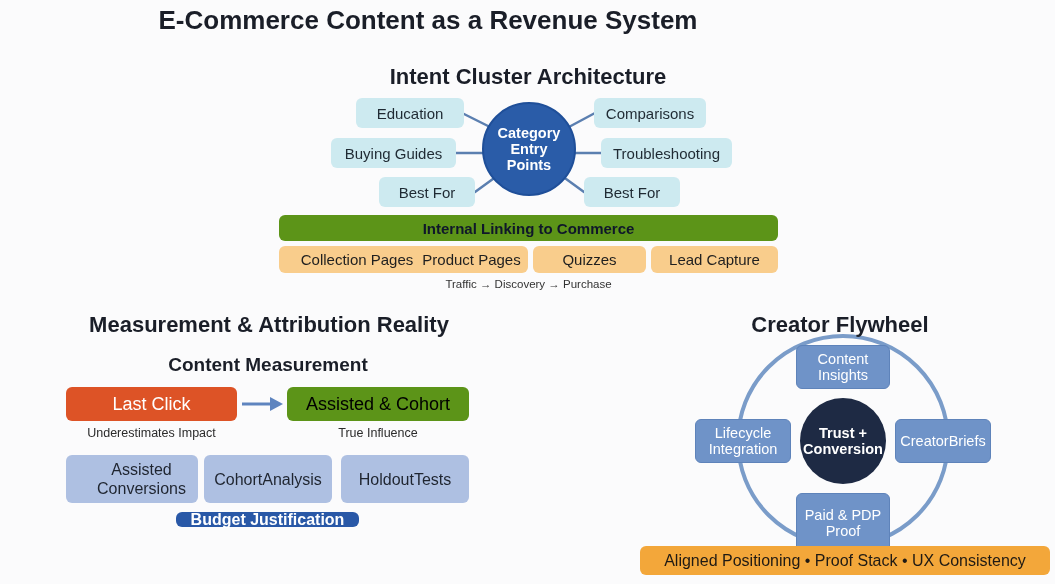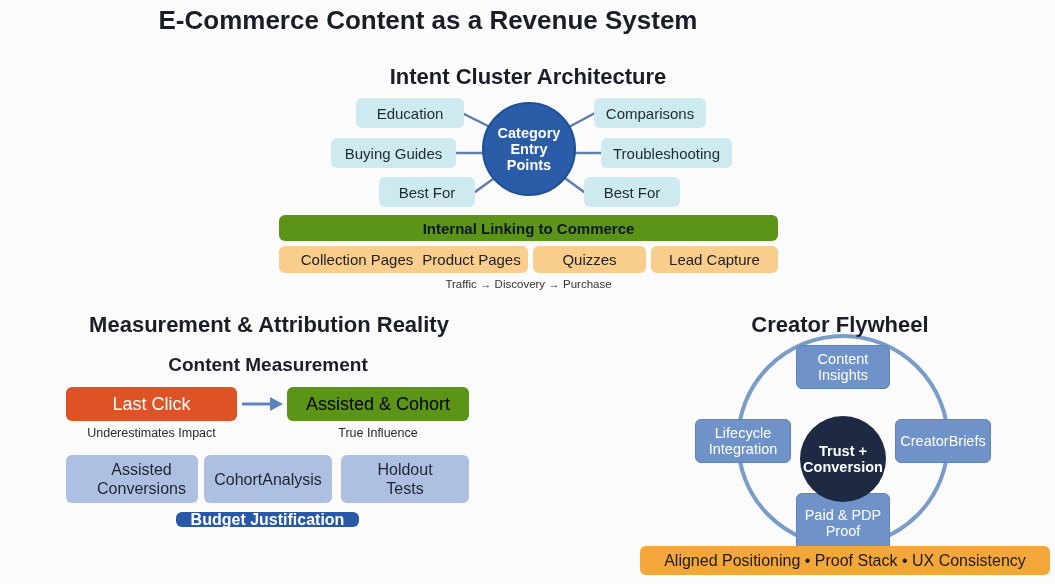--- a/index.html
+++ b/index.html
@@ -122,7 +122,7 @@
   <span>Integration</span>
 </div>
 
-<div class="abs fw-core center-text" style="left:800px; top:416px; width:86px; height:86px; flex-direction:column;">
+<div class="abs fw-core center-text" style="left:800px; top:398px; width:86px; height:86px; flex-direction:column;">
   <span>Trust +</span>
   <span>Conversion</span>
 </div>

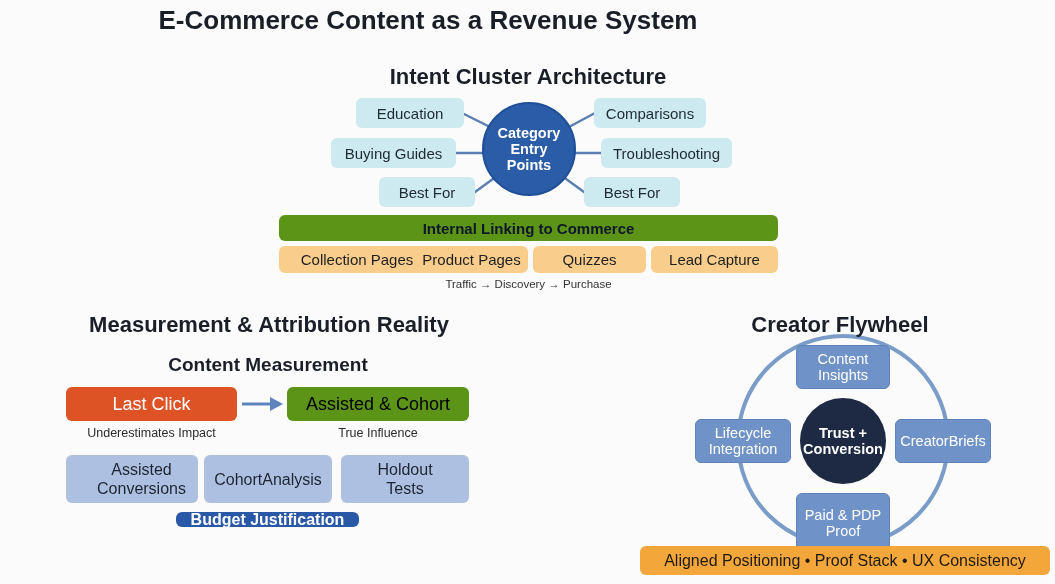--- a/index.html
+++ b/index.html
@@ -96,7 +96,7 @@
   <span>Cohort</span>
   <span>Analysis</span>
 </div>
-<div class="abs lavender center-text" style="left:341px; top:455px; width:128px; height:48px; flex-direction:column;">
+<div class="abs lavender center-text" style="left:341px; top:455px; width:128px; height:48px; ">
   <span>Holdout</span>
   <span>Tests</span>
 </div>

